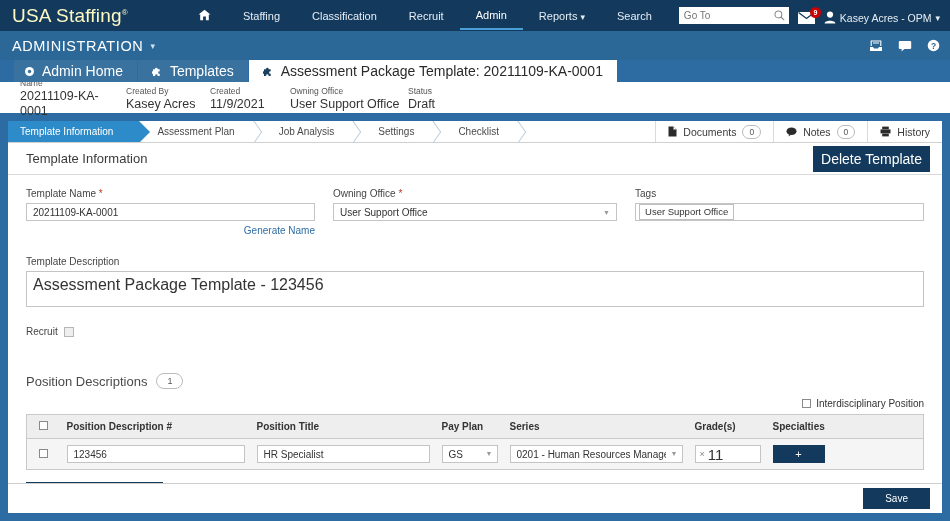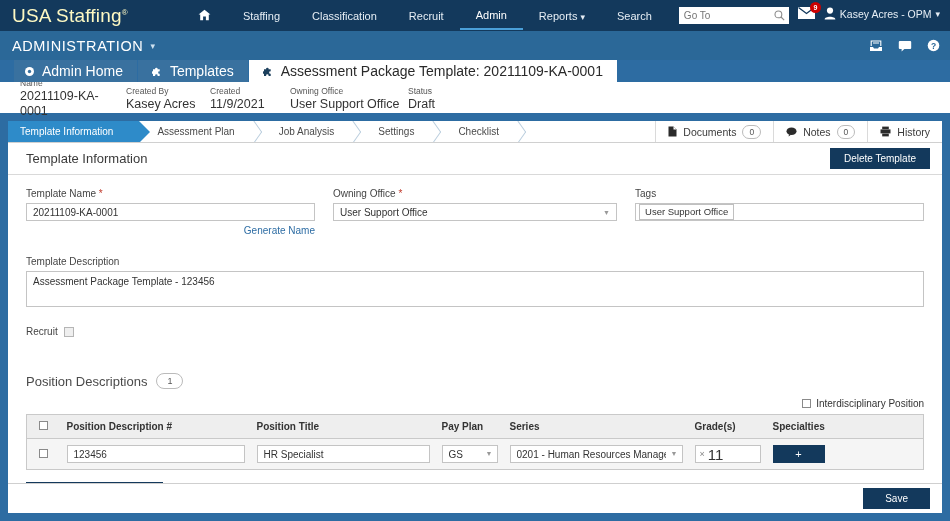--- a/index.html
+++ b/index.html
@@ -30,7 +30,7 @@
   }
   .nav-links a.active { border-bottom: 2px solid #4a9fd8; color: #fff; }
   .home-ico { display:inline-block; }
-  .nav-right { margin-left: auto; display: flex; align-items: flex-start; gap: 9px; }
+  .nav-right { margin-left: auto; display: flex; align-items: flex-end; gap: 9px; }
   .goto-wrap {
     position: relative; width: 110px; height: 17px; background: #fff;
     display: flex; align-items: center;

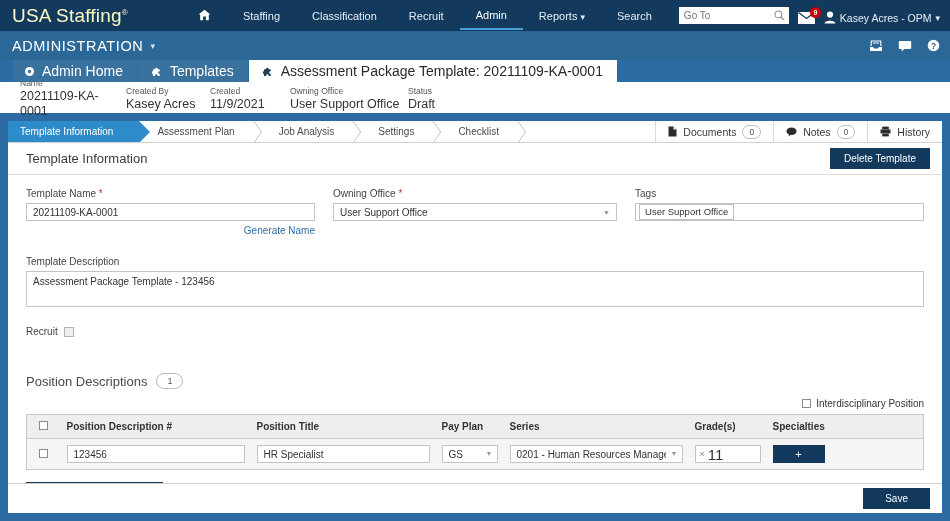--- a/index.html
+++ b/index.html
@@ -131,8 +131,8 @@
   }
   .panelhead h2 { font-size: 13px; font-weight: 400; color: #3a3a3a; }
   .btn-dark {
-    background: #13395c; color: #fff; border: 0; font-size: 10px;
-    padding: 5px 14px; cursor: pointer; font-family: "Liberation Sans", sans-serif;
+    background: #13395c; color: #fff; border: 0; font-size: 14px;
+    padding: 5px 8px; cursor: pointer; font-family: "Liberation Sans", sans-serif;
   }
 
   .body {

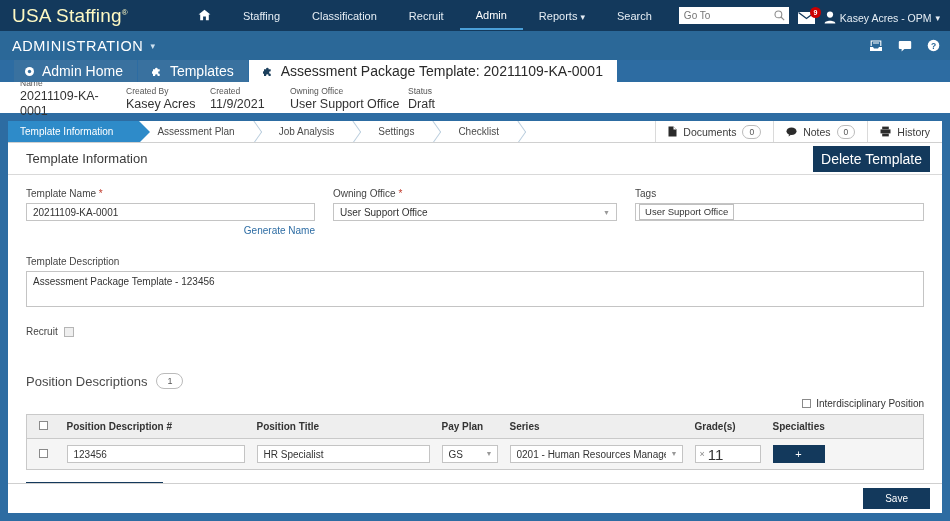--- a/index.html
+++ b/index.html
@@ -166,7 +166,7 @@
   }
   textarea.desc {
     width: 100%; height: 36px; border: 1px solid #c4c4c4;
-    font-size: 10px; color: #333; padding: 4px 6px; resize: none;
+    font-size: 16px; color: #333; padding: 4px 6px; resize: none;
     font-family: "Liberation Sans", sans-serif; outline: none;
   }
   .cbline { display: flex; align-items: center; gap: 6px; }

